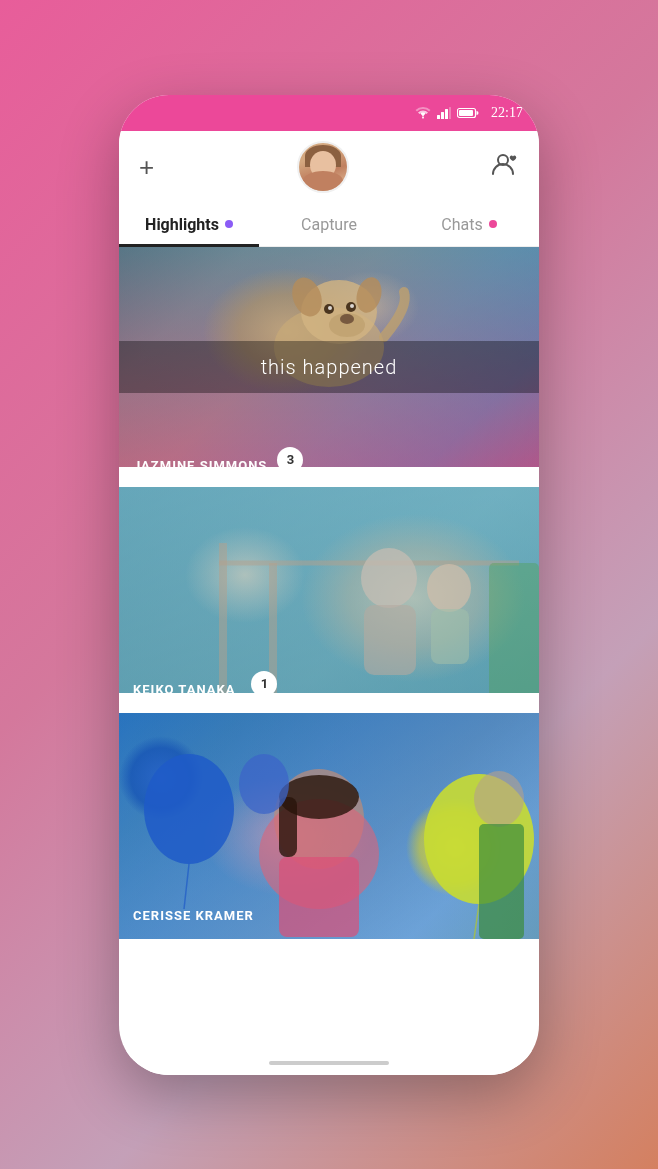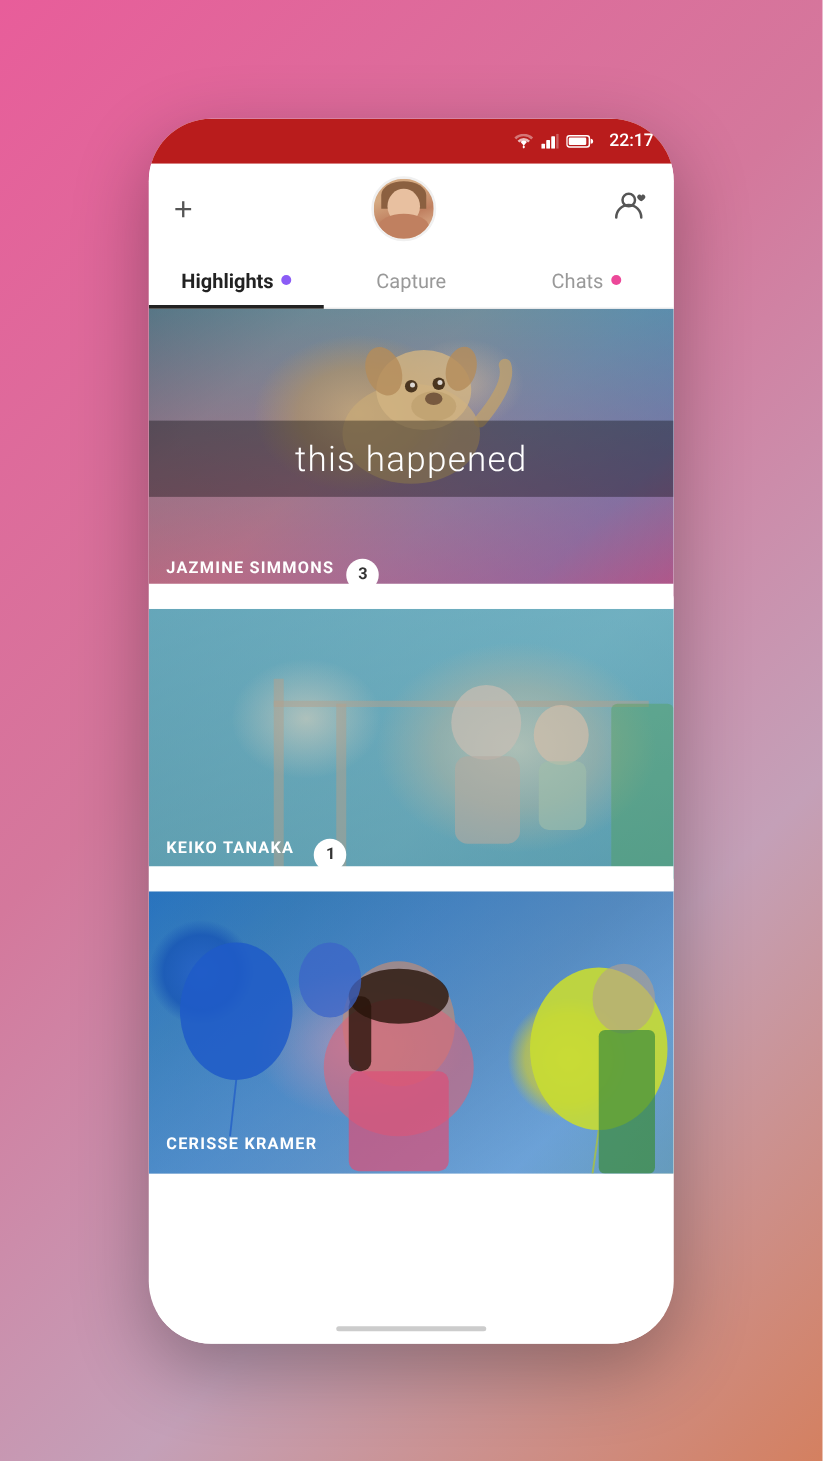--- a/index.html
+++ b/index.html
@@ -28,12 +28,13 @@
 
     
     .status-bar {
-      background: #b91c1c;
+      background: #ec4899;
       height: 36px;
       display: flex;
       justify-content: flex-end;
       padding: 0 16px;
       flex-shrink: 0;
+      font-family: Liberation Serif, serif;
     }
 
     .status-bar-left {

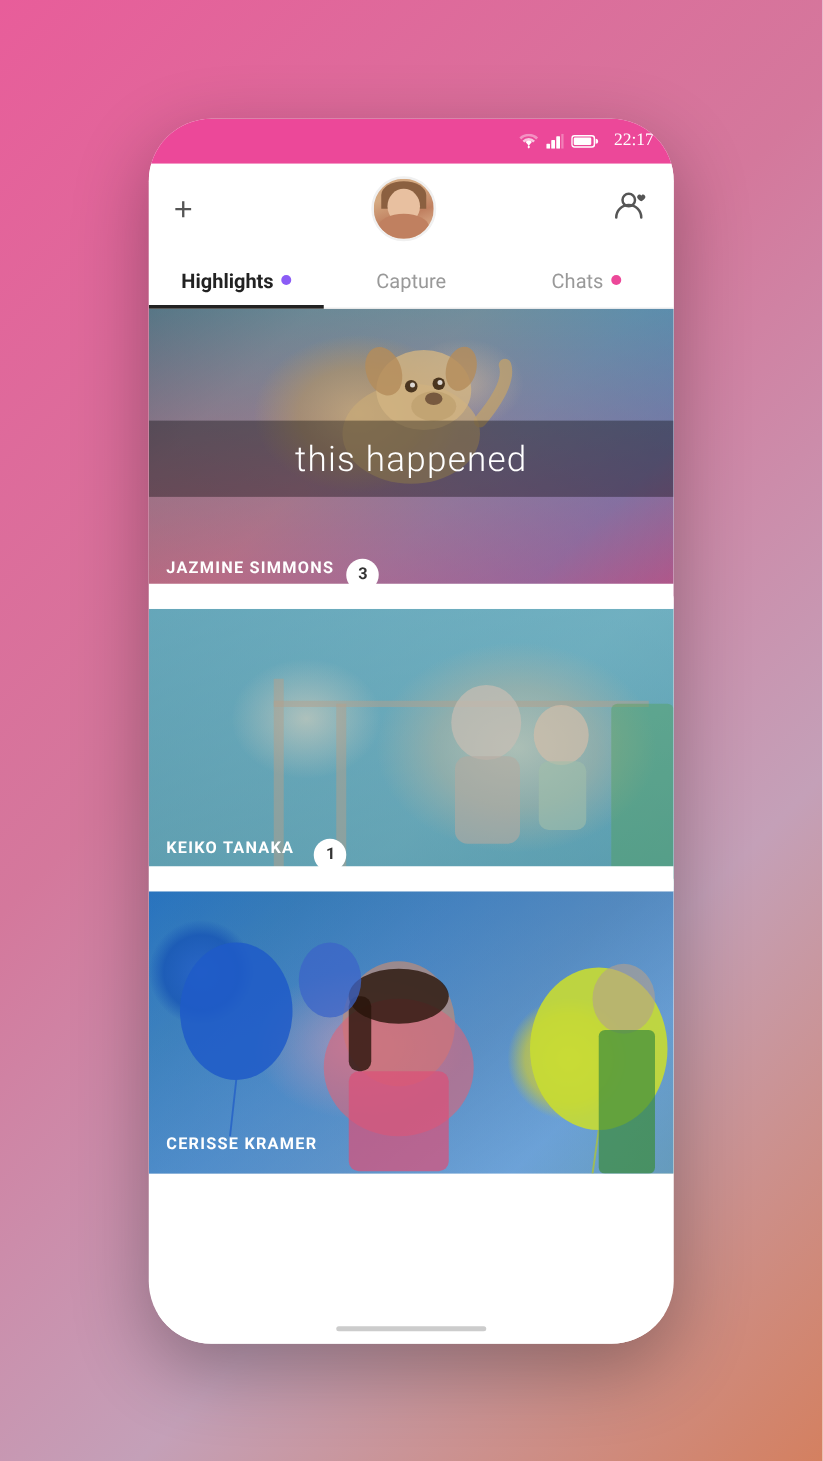--- a/index.html
+++ b/index.html
@@ -181,7 +181,7 @@
 
     .overlay-text {
       color: white;
-      font-size: 28px;
+      font-size: 20px;
       font-weight: 300;
       letter-spacing: 1px;
     }

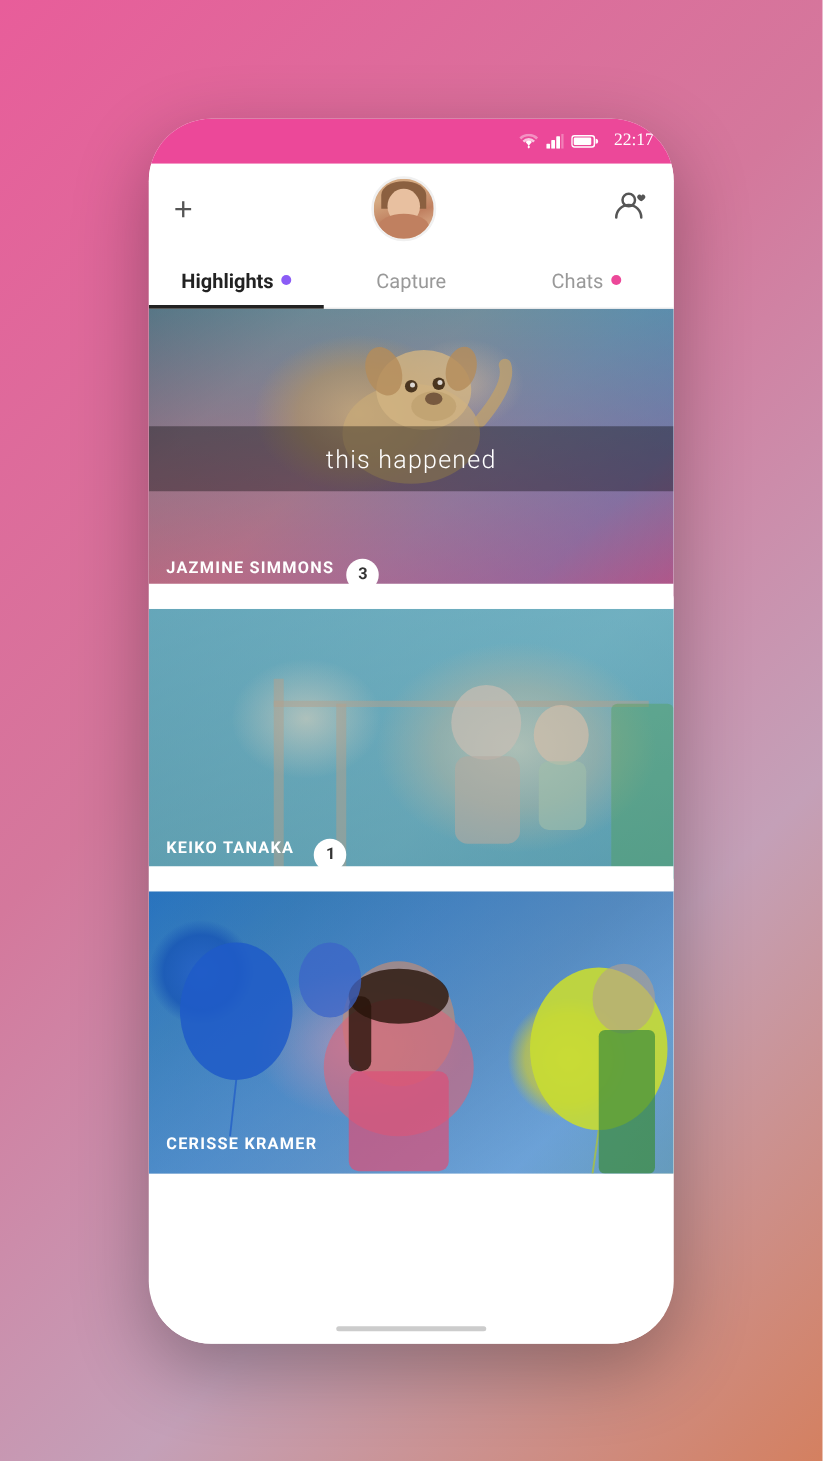--- a/index.html
+++ b/index.html
@@ -191,7 +191,7 @@
       bottom: 14px;
       left: 14px;
       display: flex;
-      align-items: flex-start;
+      align-items: flex-end;
       gap: 10px;
     }
 

